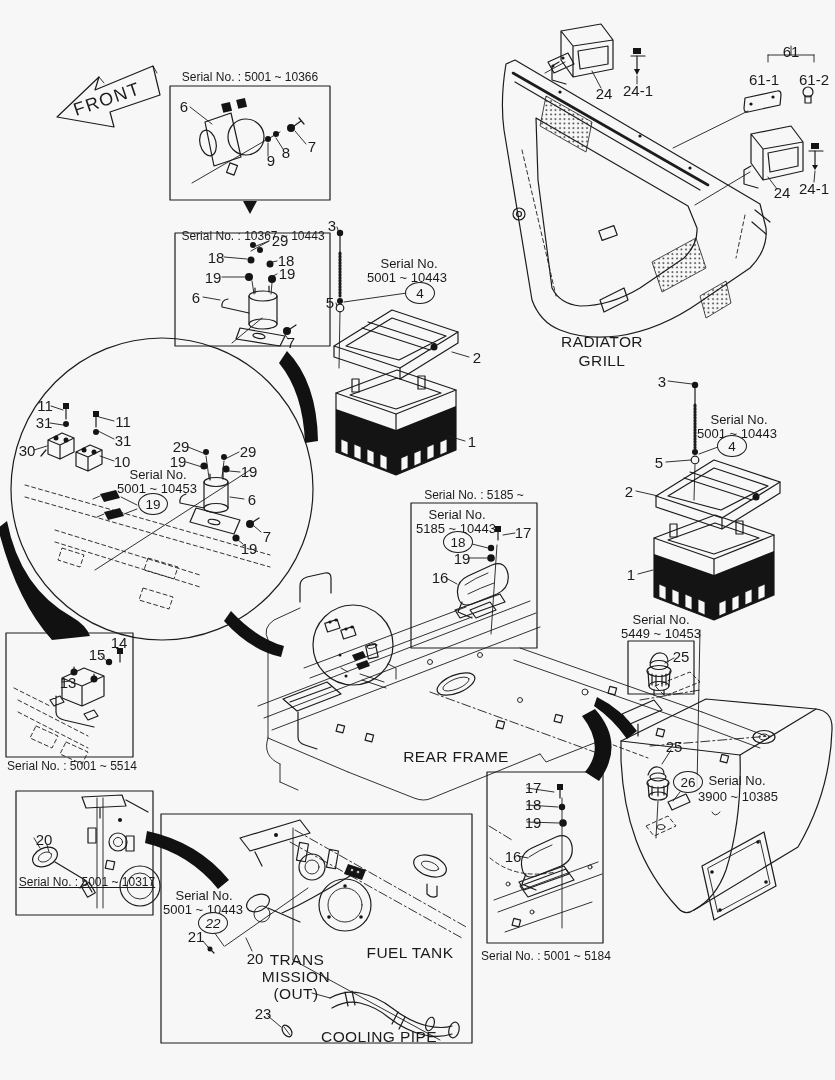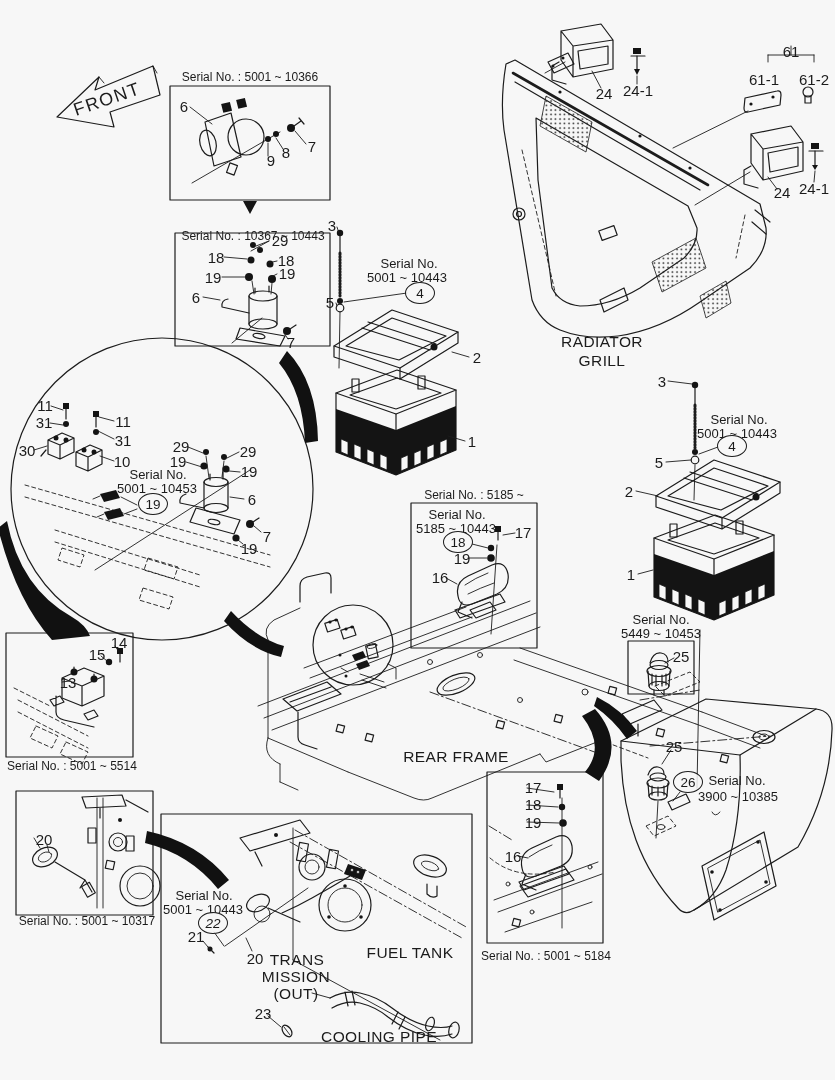--- a/index.html
+++ b/index.html
@@ -495,7 +495,7 @@
 <div class="lbl ttl" style="left:72px;top:766px;">Serial No. : 5001 ~ 5514</div>
 
 <div class="lbl" style="left:44px;top:839px;">20</div>
-<div class="lbl ttl" style="left:87px;top:921px;">Serial No. : 5001 ~ 10317</div>
+<div class="lbl ttl" style="left:87px;top:882px;text-decoration:underline;">Serial No. : 5001 ~ 10317</div>
 
 <div class="lbl sm" style="left:204px;top:895px;">Serial No.</div>
 <div class="lbl sm" style="left:203px;top:909px;">5001 ~ 10443</div>

